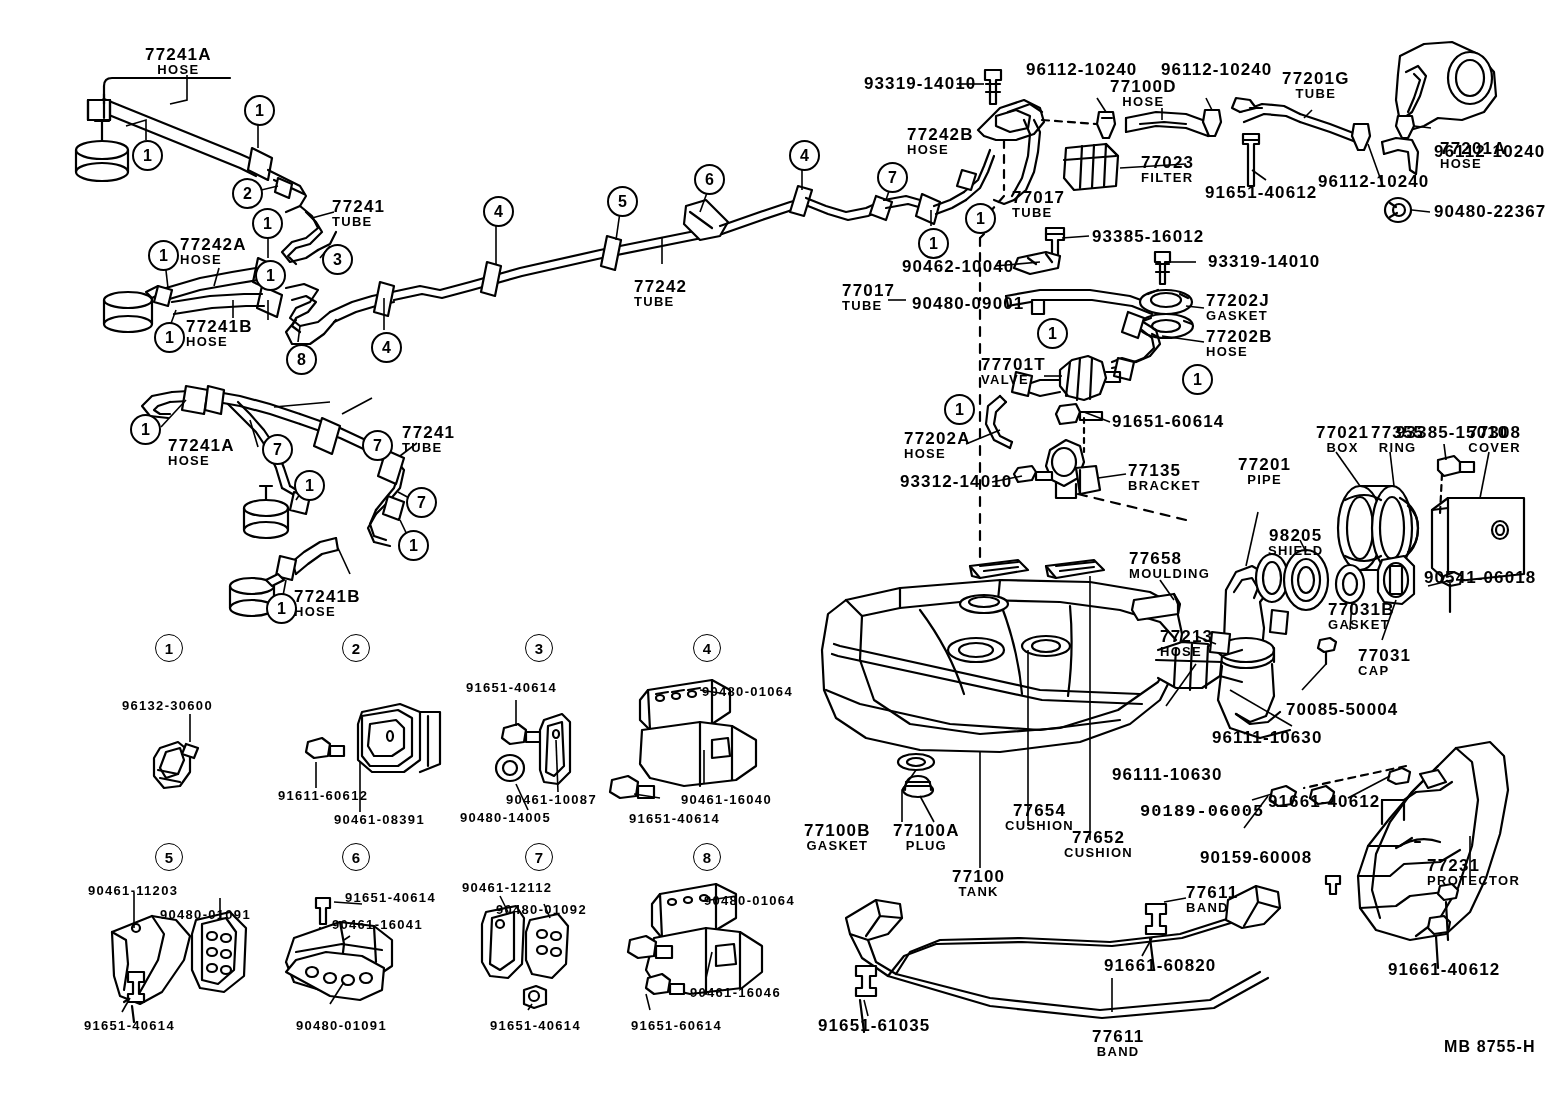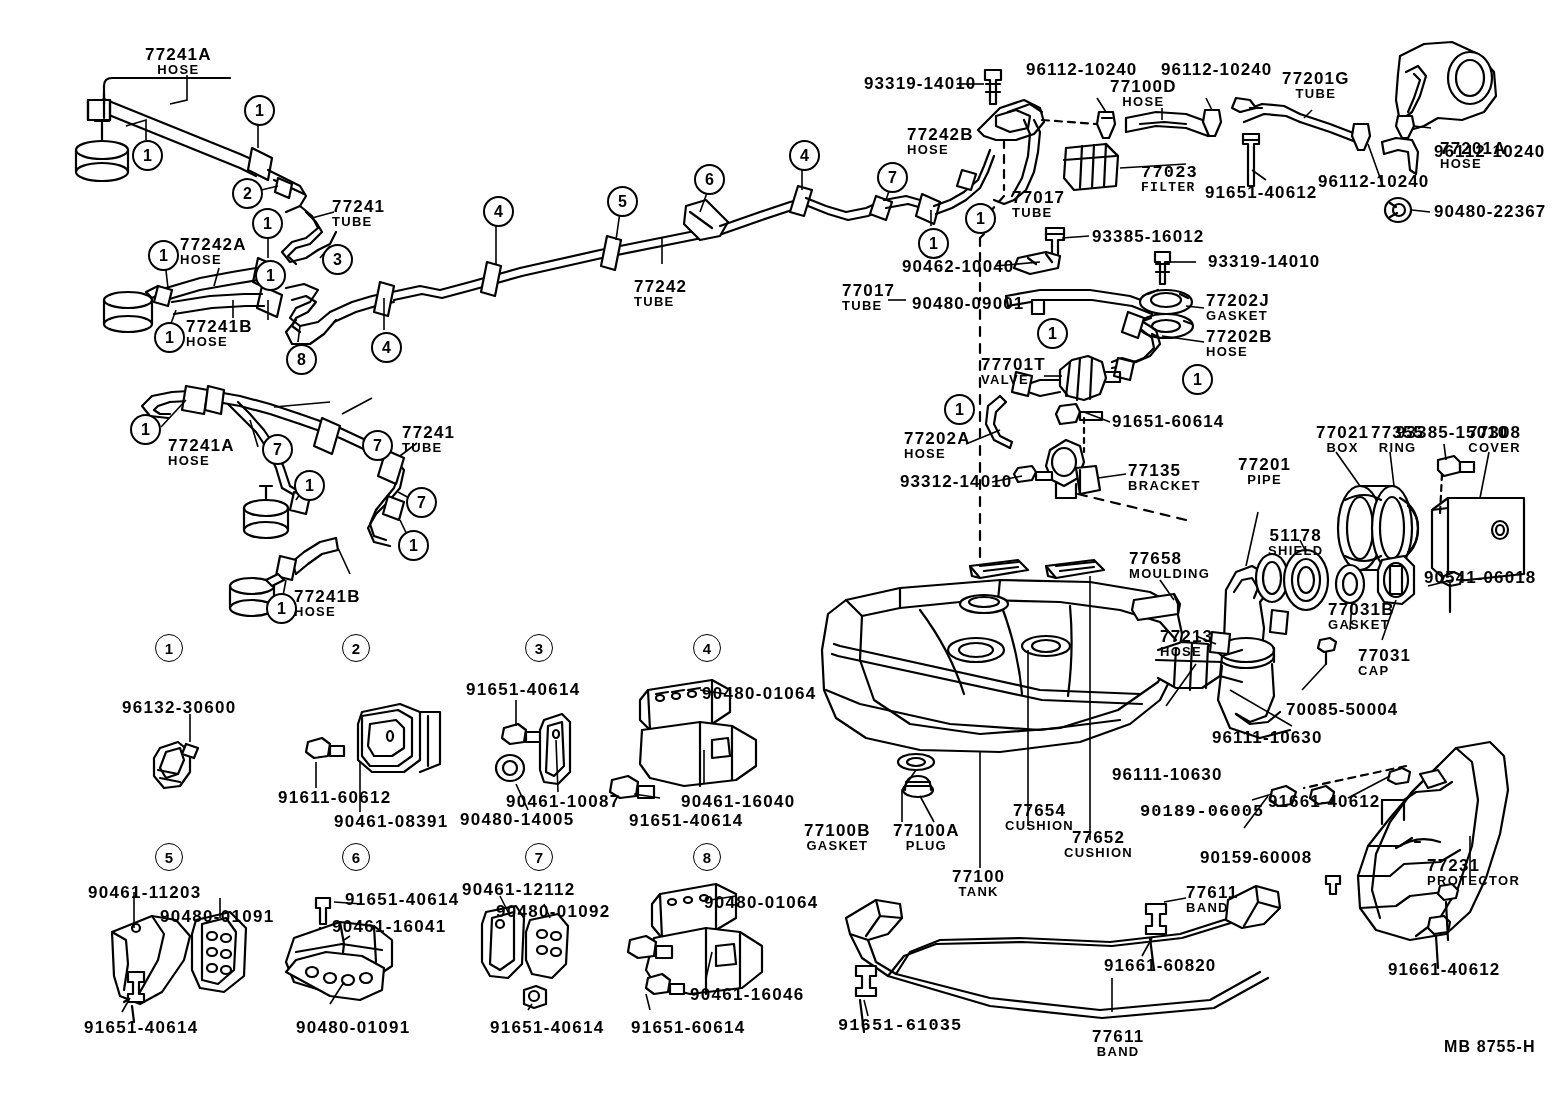--- a/index.html
+++ b/index.html
@@ -621,7 +621,7 @@
   <span class="num">77017</span>
   <span class="sub">TUBE</span>
 </div>
-<div class="lbl" style="left:1141px;top:164px;font-family:Liberation Mono, monospace;">
+<div class="lbl" style="left:1141px;top:154px;">
   <span class="num">77023</span>
   <span class="sub">FILTER</span>
 </div>

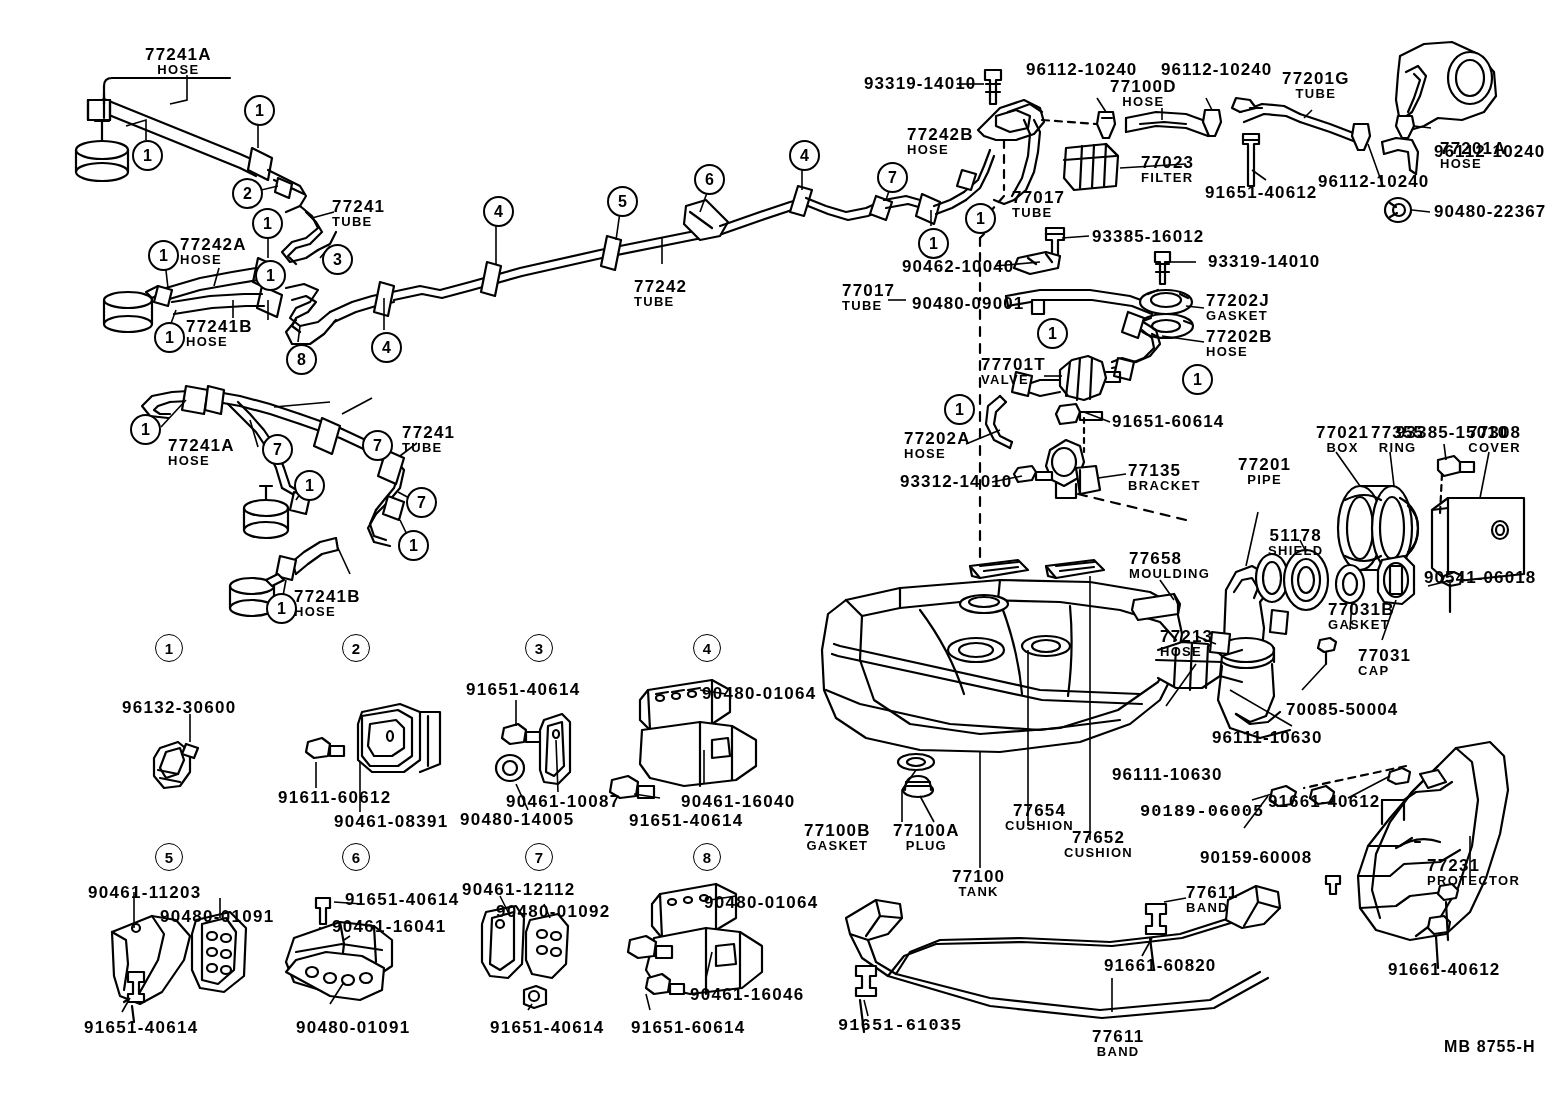--- a/index.html
+++ b/index.html
@@ -678,7 +678,7 @@
   <span class="sub">PIPE</span>
 </div>
 <div class="lbl c" style="left:1268px;top:527px;">
-  <span class="num">51178</span>
+  <span class="num">98205</span>
   <span class="sub">SHIELD</span>
 </div>
 <div class="lbl" style="left:1328px;top:601px;">

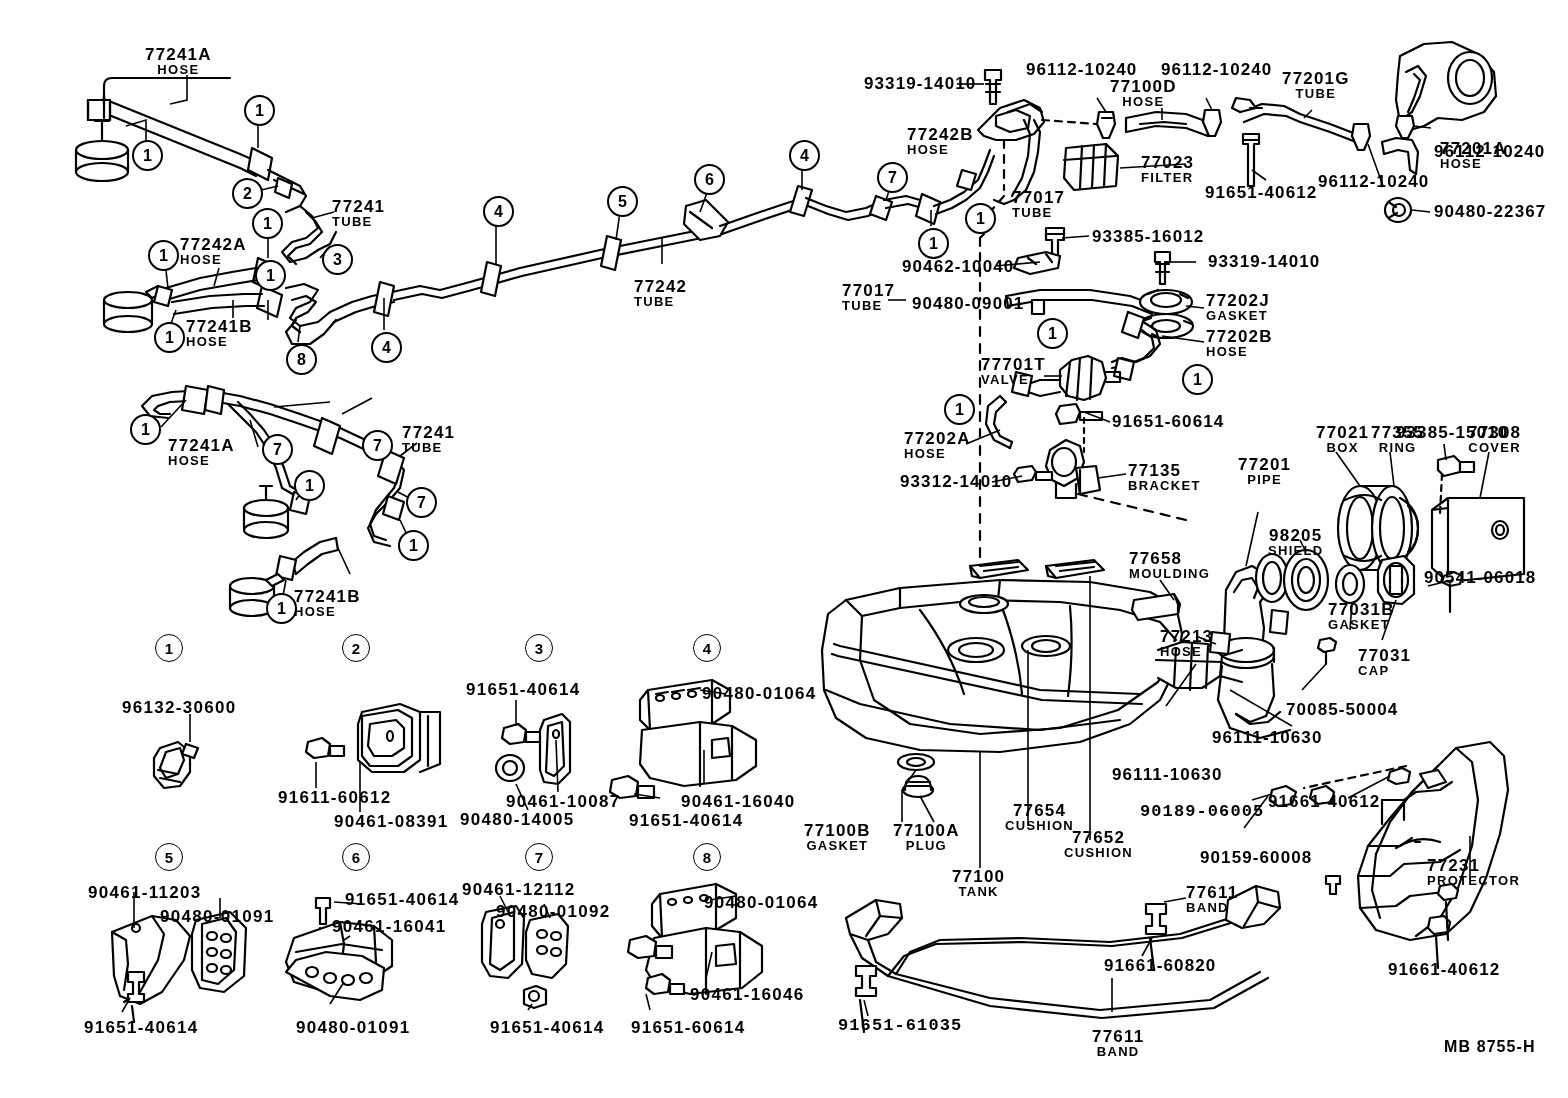--- a/index.html
+++ b/index.html
@@ -16,7 +16,7 @@
   .boxframe{position:absolute;border:2px solid #000;background:#fff;}
   .legnum{position:absolute;width:26px;height:26px;border:1.6px solid #000;border-radius:50%;
           display:flex;align-items:center;justify-content:center;font-size:15px;font-weight:bold;background:#fff;}
-  .code{position:absolute;font-size:17px;font-weight:bold;letter-spacing:1.3px;}
+  .code{position:absolute;font-size:13px;font-weight:bold;letter-spacing:1.3px;}
 </style>
 </head>
 <body>

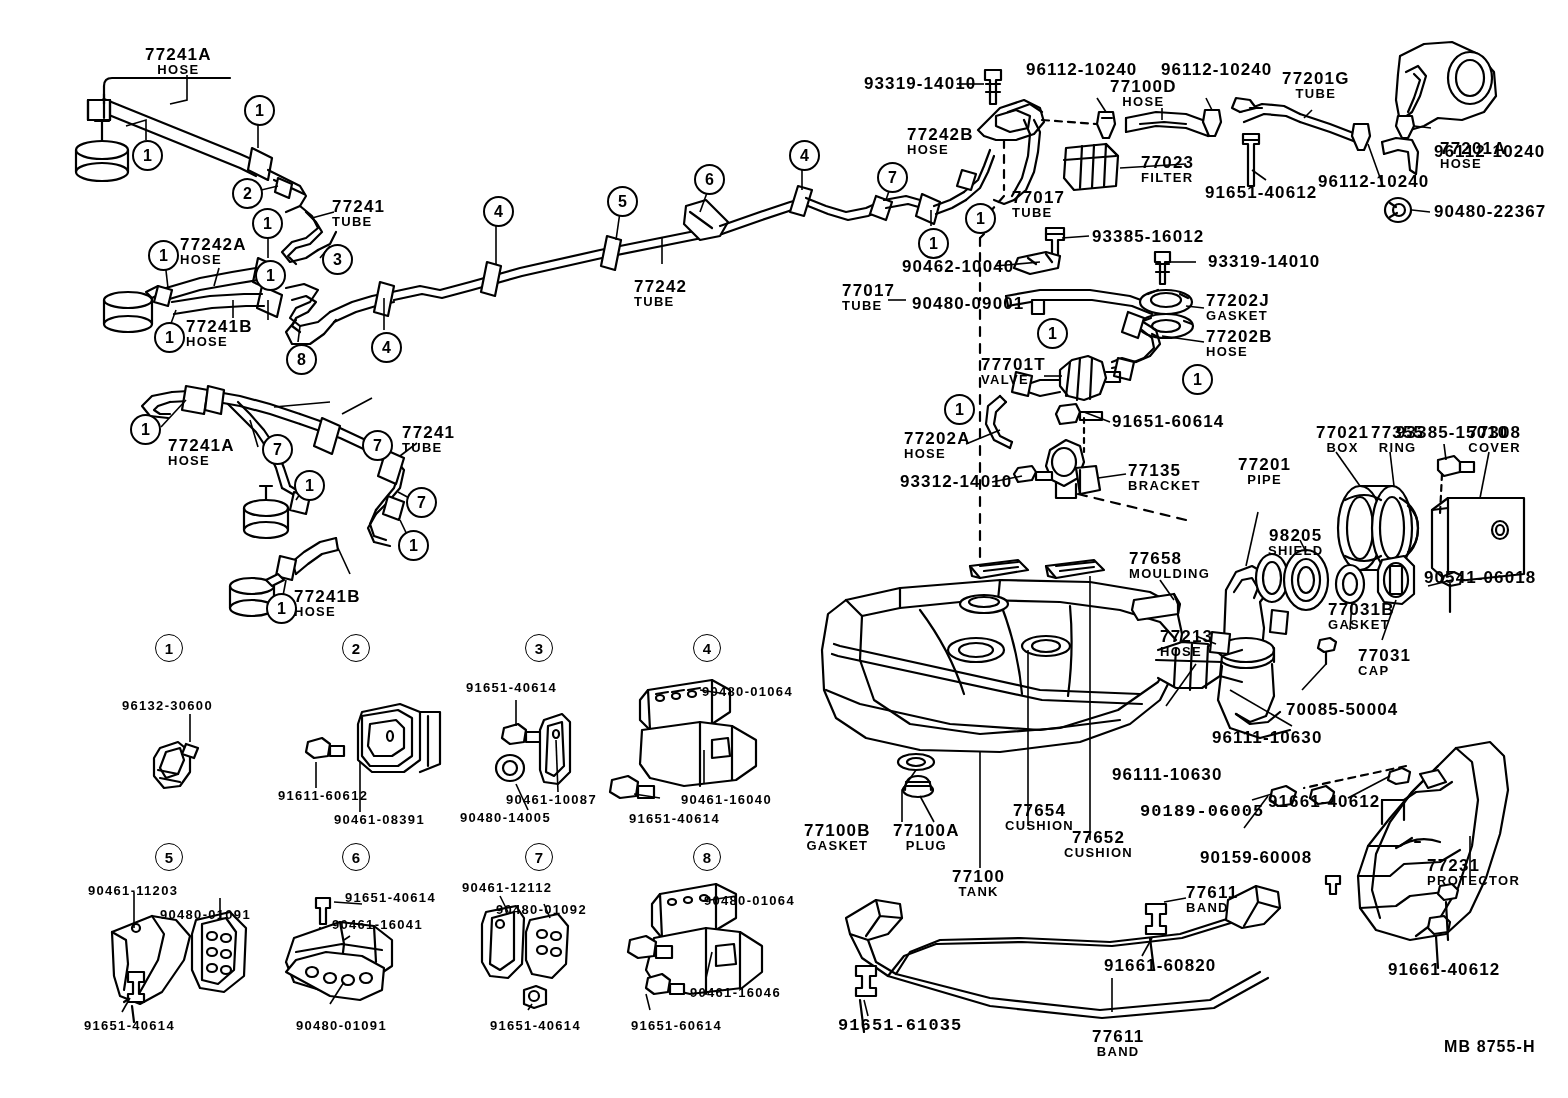--- a/index.html
+++ b/index.html
@@ -753,7 +753,7 @@
 <div class="pn" style="left:1268px;top:792px;">91661-40612</div>
 <div class="pn" style="left:1388px;top:960px;">91661-40612</div>
 <div class="pn" style="left:1104px;top:956px;">91661-60820</div>
-<div class="pn" style="left:838px;top:1016px;font-family:Liberation Mono, monospace;">91651-61035</div>
+<div class="pn" style="left:818px;top:1016px;">91651-61035</div>
 
 <div class="circ" style="left:244px;top:95px;">1</div>
 <div class="circ" style="left:132px;top:140px;">1</div>

